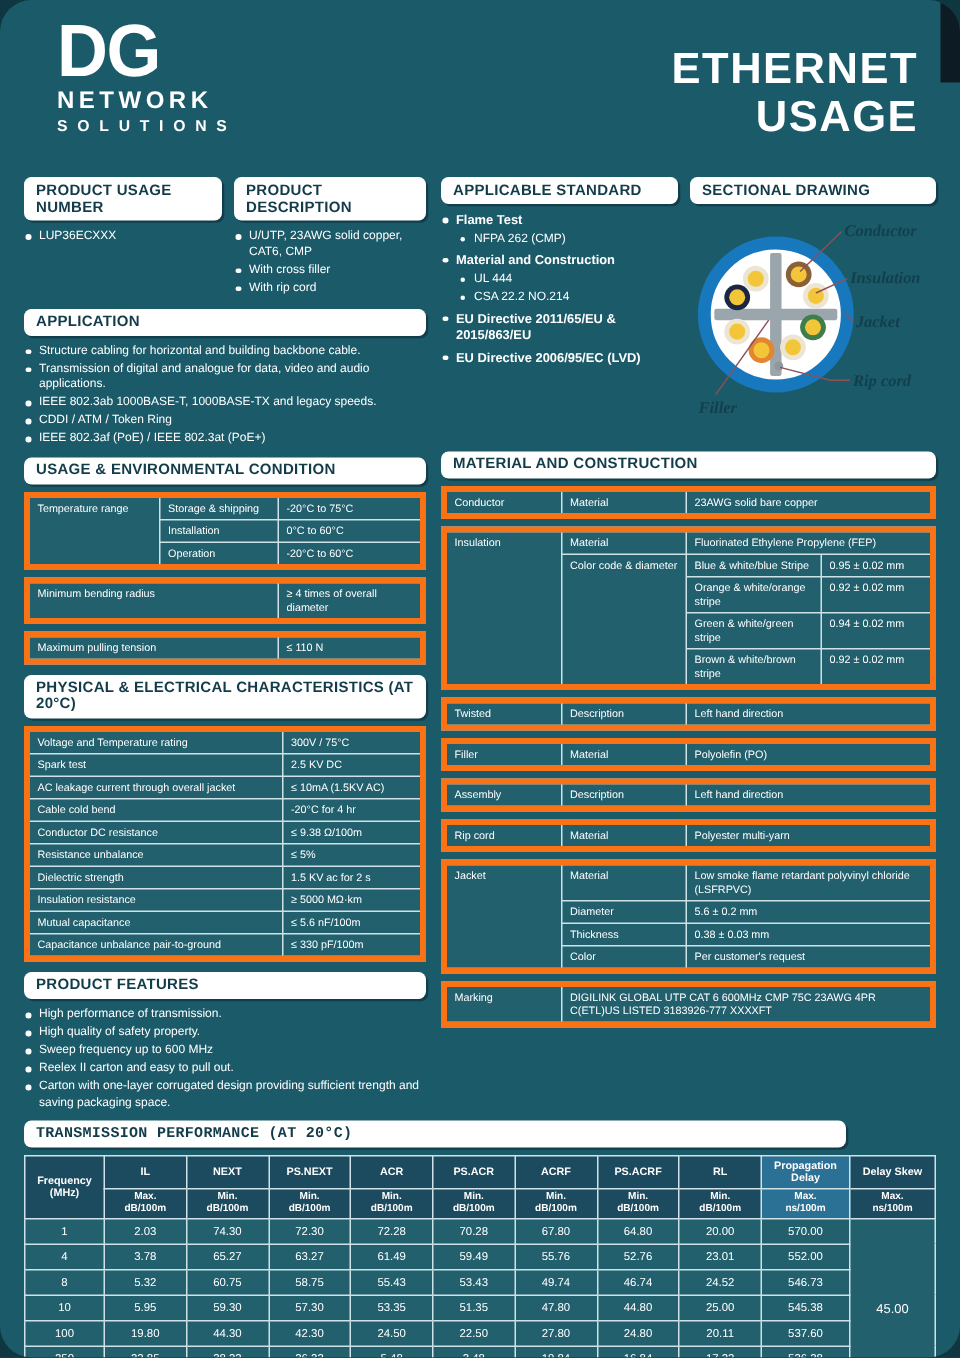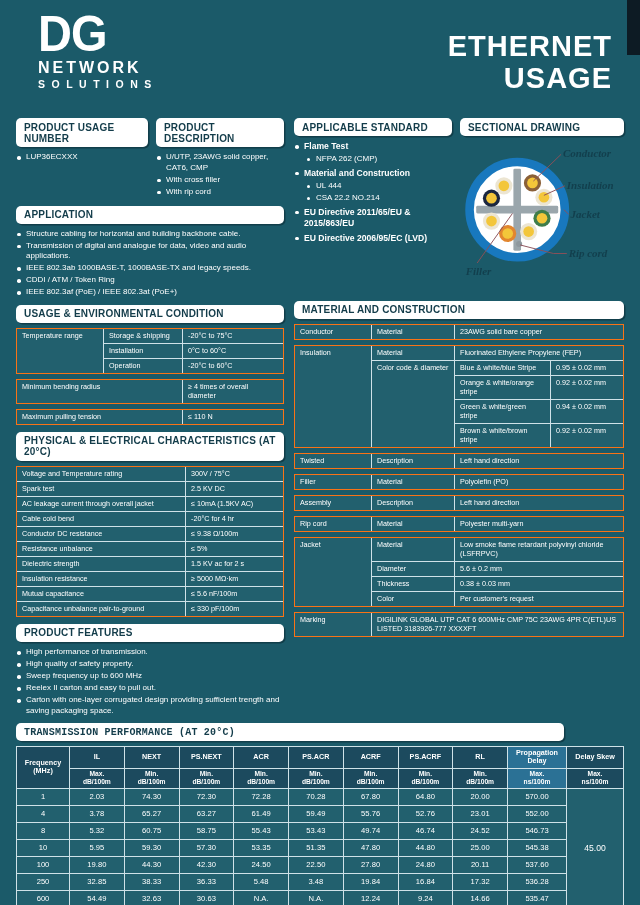--- a/index.html
+++ b/index.html
@@ -4,7 +4,7 @@
 <style>
   html,body{margin:0;padding:0;background:#0f3742;}
   .page{position:relative;width:640px;height:905px;margin:0 auto;background:#1b5a69;
-        font-family:"Liberation Sans",sans-serif;color:#fff;overflow:hidden;}
+        font-family:"Liberation Sans",sans-serif;color:#fff;overflow:hidden;border-radius:21px;}
   .corner-tab{position:absolute;top:0;right:0;width:13px;height:55px;background:#0d1b24;}
   
   .hdr{display:flex;justify-content:space-between;align-items:flex-start;padding:12px 24px 4px 38px;height:96px;}

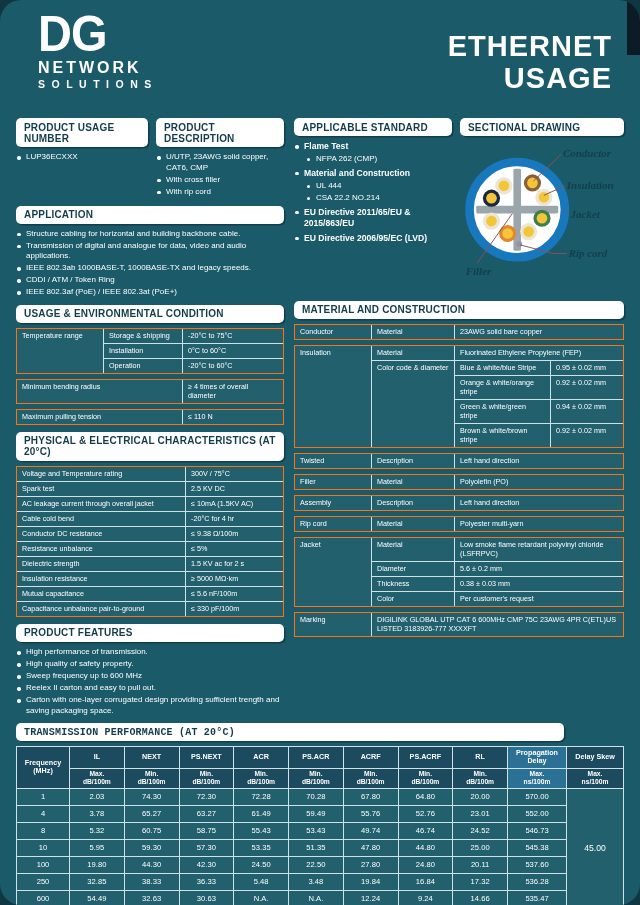--- a/index.html
+++ b/index.html
@@ -30,7 +30,7 @@
   .std-sub{margin-left:12px;font-size:8px;}
   .std-sub::before{width:3px;height:3px;top:4px;}
   
-  .grid{display:grid;gap:1px;background:#cfe2e8;border:1px solid #f97316;}
+  .grid{display:grid;gap:1px;background:#cfe2e8;border:4px solid #f97316;}
   .cell{background:#22606e;padding:2.5px 5px;font-size:7.2px;line-height:1.25;}
   .mt5{margin-top:5px;}
   .mb5{margin-bottom:5px;}

